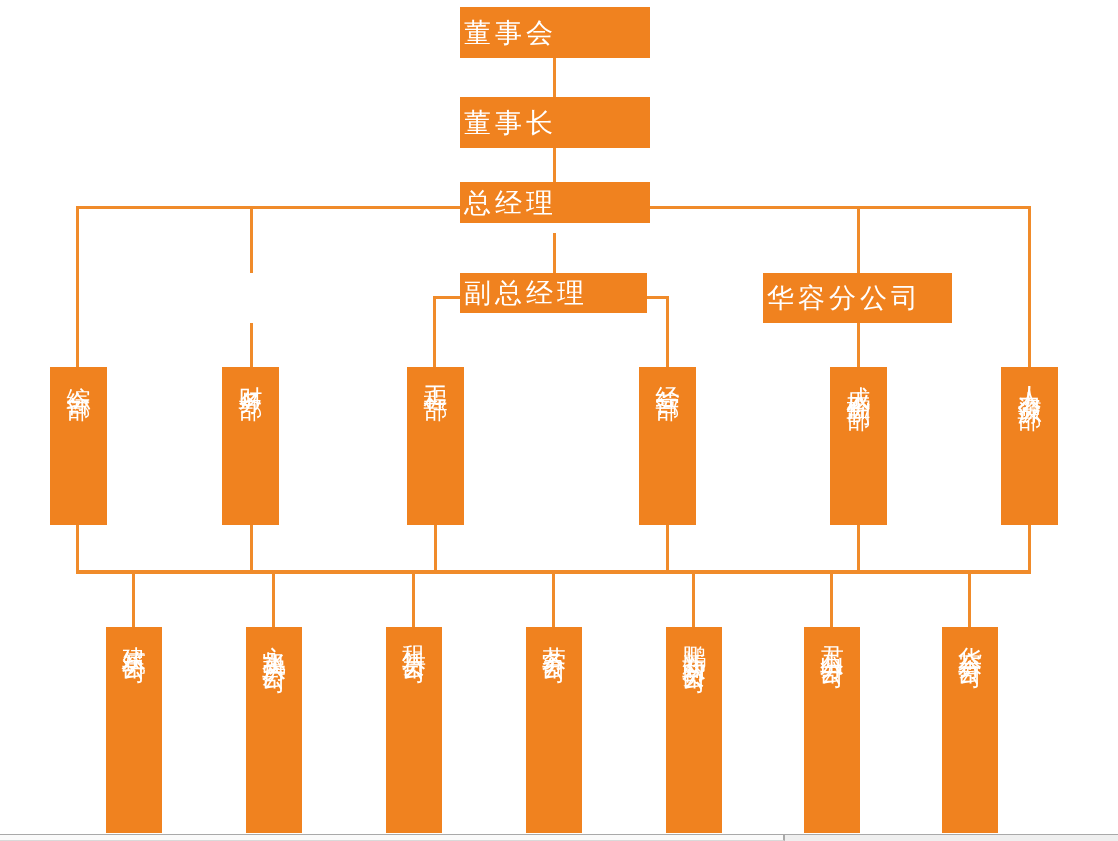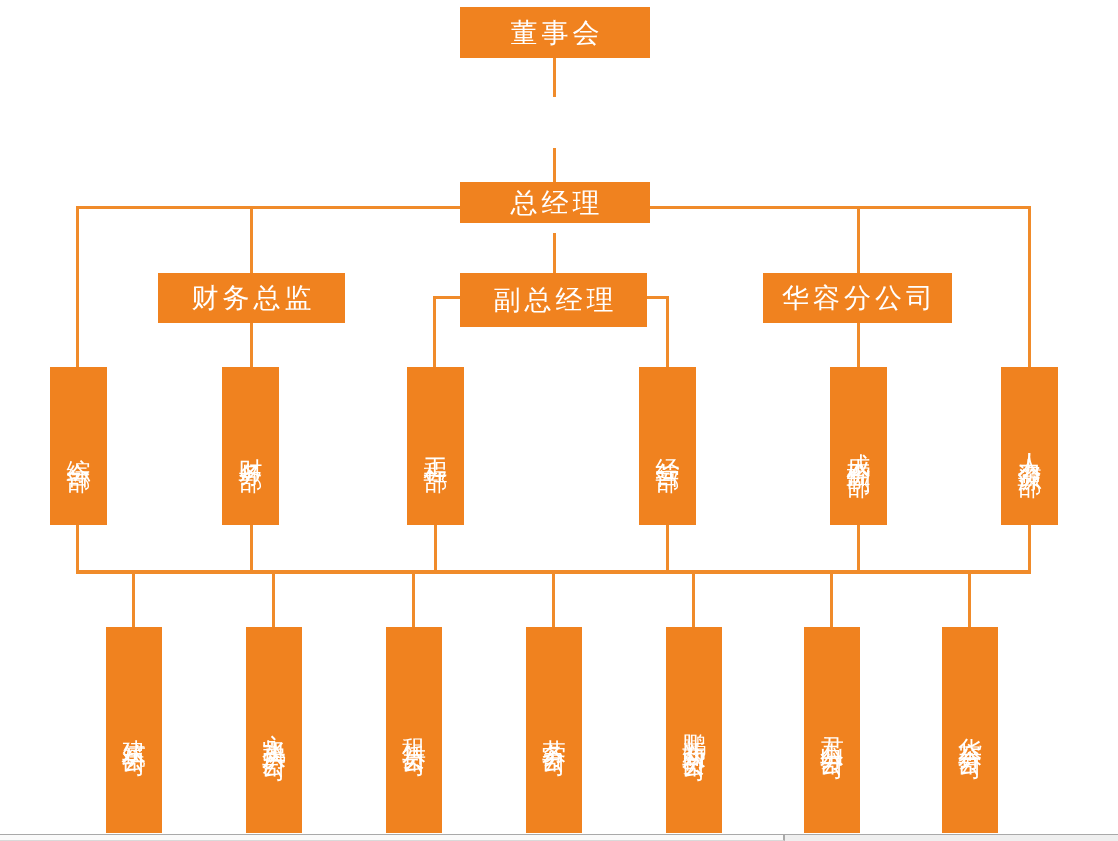--- a/index.html
+++ b/index.html
@@ -24,7 +24,7 @@
     position:absolute;
     background:var(--node-fill);
     color:var(--node-text);
-    display:flex;align-items:center;justify-content:center;
+    display:flex;align-items:center;
     text-align:center;
   }
   .node-h{

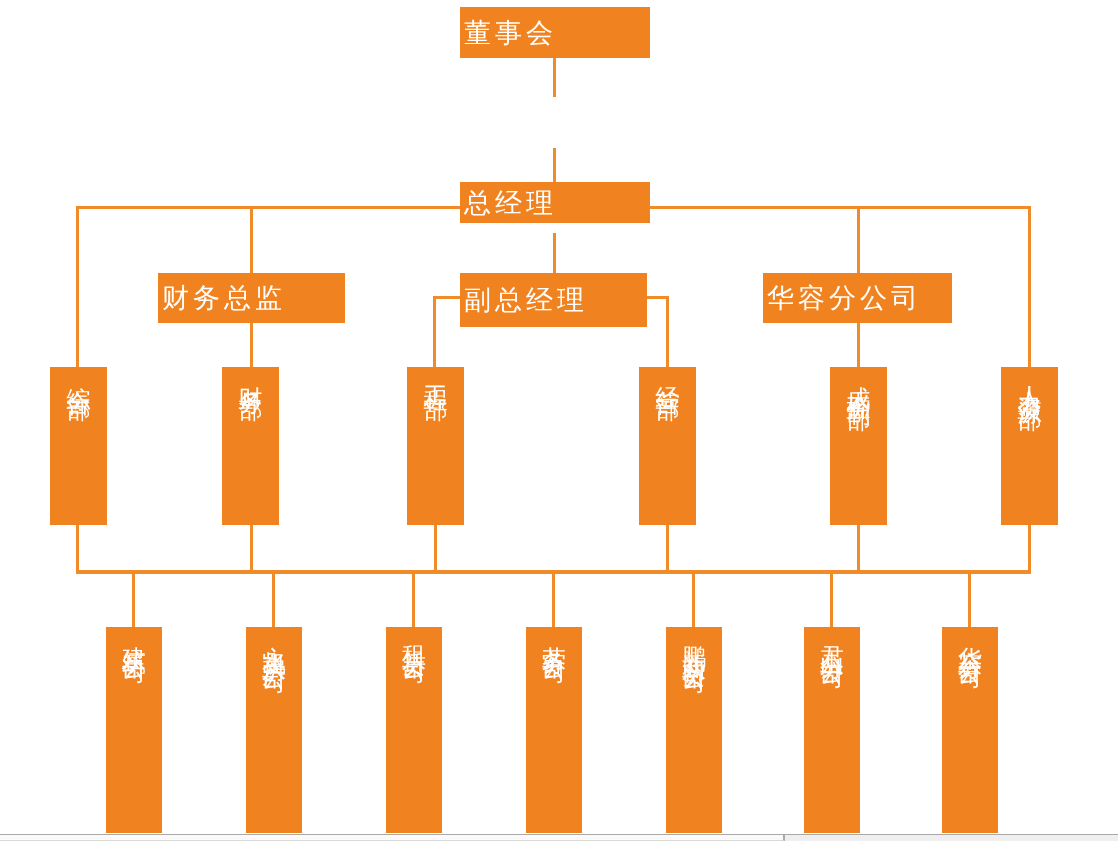--- a/index.html
+++ b/index.html
@@ -95,6 +95,9 @@
   <div class="node node-h" style="left:460px;top:7px;width:190px;height:51px">
     <span>董事会</span>
   </div>
+  <div class="node node-h" style="left:460px;top:97px;width:190px;height:51px">
+    <span>董事长</span>
+  </div>
   <div class="node node-h" style="left:460px;top:182px;width:190px;height:41px">
     <span>总经理</span>
   </div>

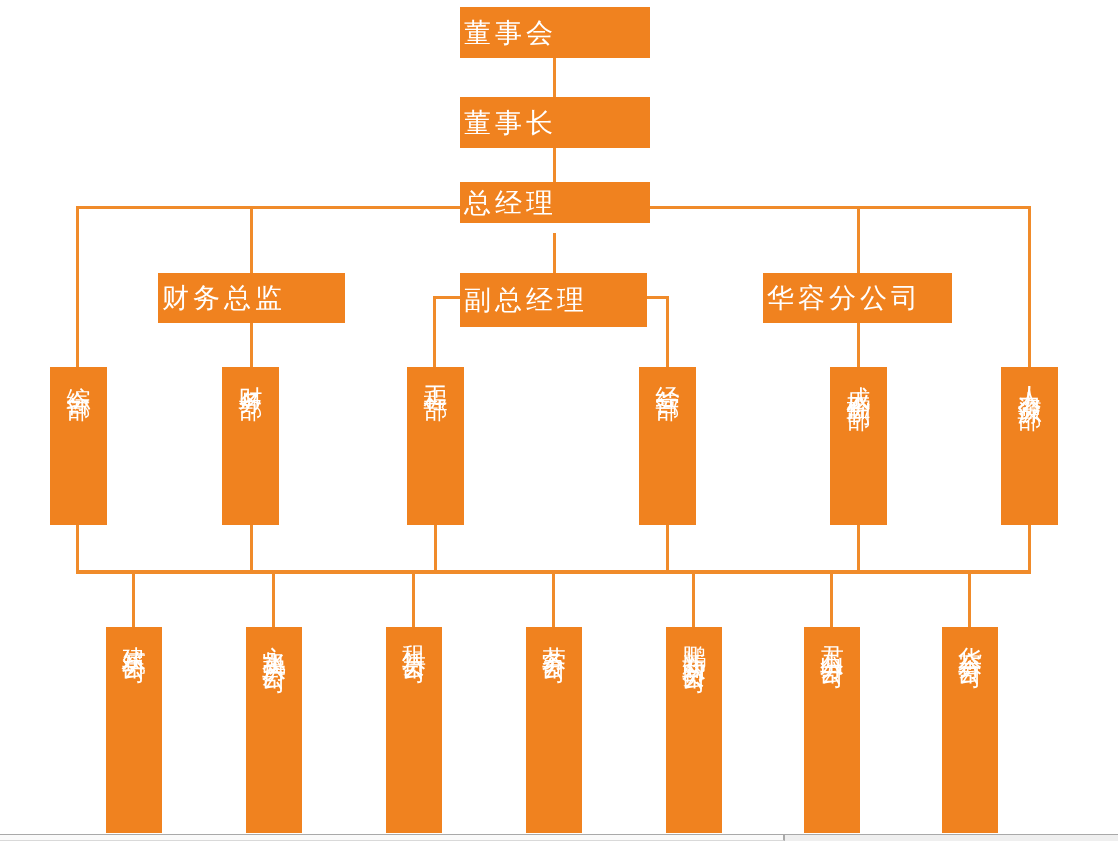--- a/index.html
+++ b/index.html
@@ -102,9 +102,6 @@
     <span>总经理</span>
   </div>
 
-  <div class="node node-h" style="left:158px;top:273px;width:187px;height:50px">
-    <span>财务总监</span>
-  </div>
   <div class="node node-h" style="left:460px;top:273px;width:187px;height:54px">
     <span>副总经理</span>
   </div>

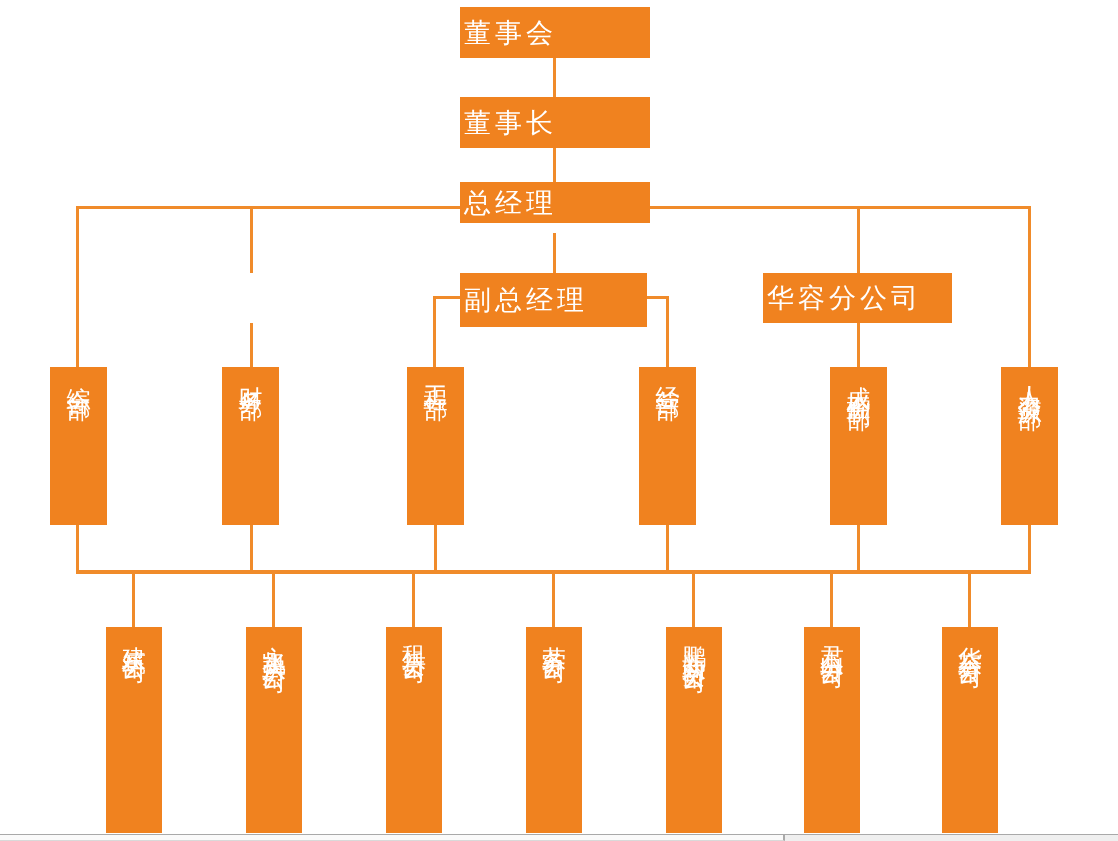--- a/index.html
+++ b/index.html
@@ -102,7 +102,7 @@
     <span>总经理</span>
   </div>
 
-  <div class="node node-h" style="left:460px;top:273px;width:187px;height:54px">
+  <div class="node node-h" style="left:460px;top:273px;width:187px;height:40px">
     <span>副总经理</span>
   </div>
   <div class="node node-h" style="left:763px;top:273px;width:189px;height:50px">

